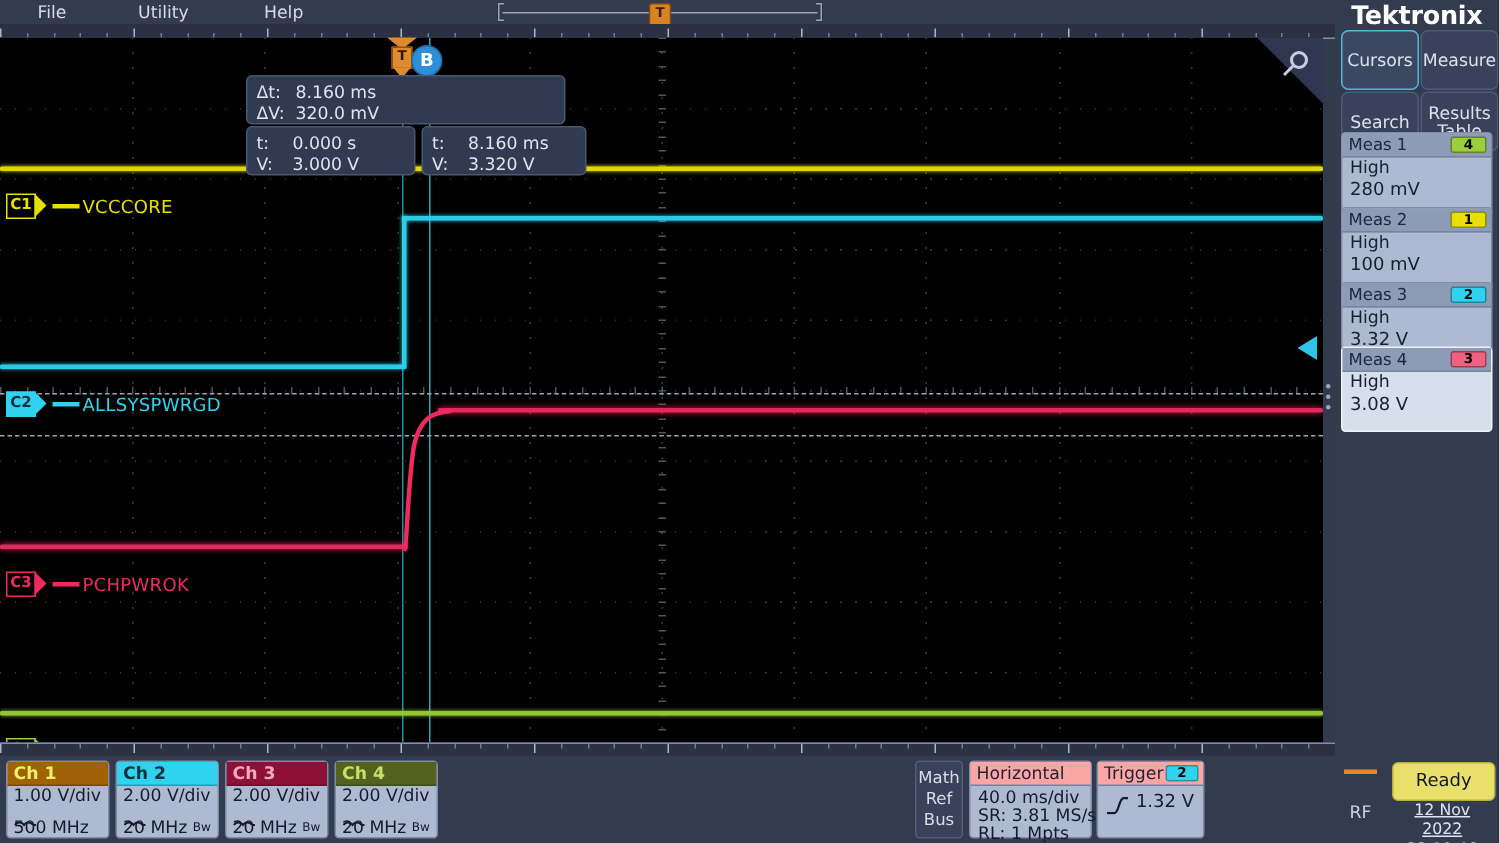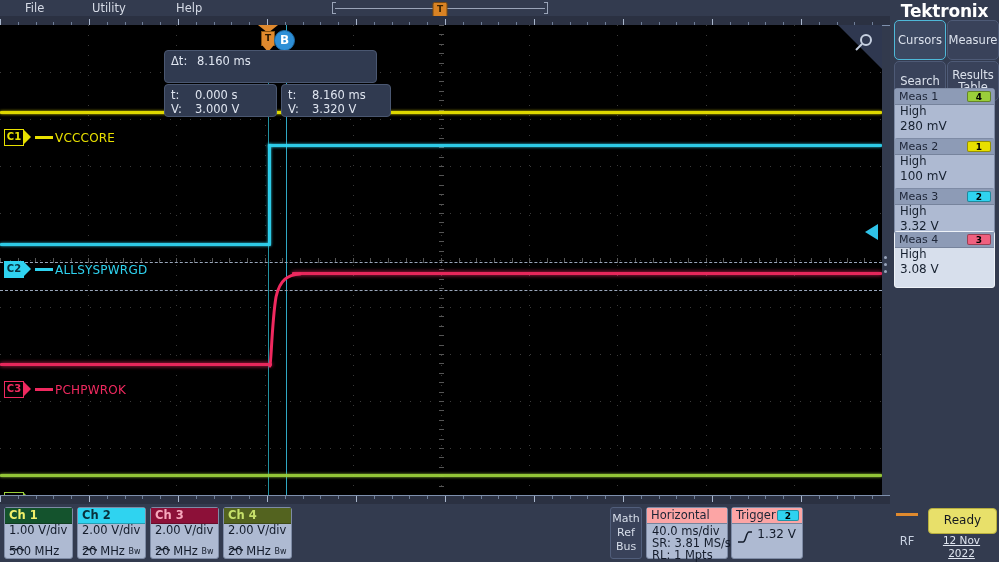--- a/index.html
+++ b/index.html
@@ -384,6 +384,10 @@
       <span class="lab" style="width:26px">Δt:</span>
       <span class="val">8.160 ms</span>
     </div>
+    <div class="row">
+      <span class="lab" style="width:26px">ΔV:</span>
+      <span class="val">320.0 mV</span>
+    </div>
   </div>
 
   <div class="roBox" style="left:164px;top:84px;width:113px;height:33px;">

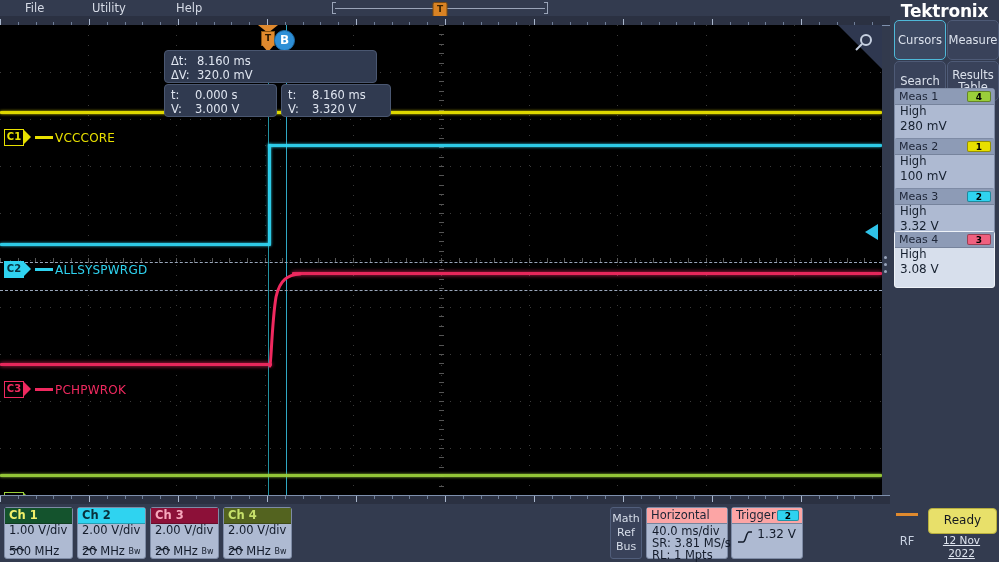--- a/index.html
+++ b/index.html
@@ -520,7 +520,7 @@
   <div class="bottombar">
 
     <div class="chbadge" style="left:4px">
-      <div class="hd" style="background:#14532d">
+      <div class="hd" style="background:#a16207">
         <span style="color:#f2f06a">Ch 1</span>
       </div>
       <div class="l1">1.00 V/div</div>

